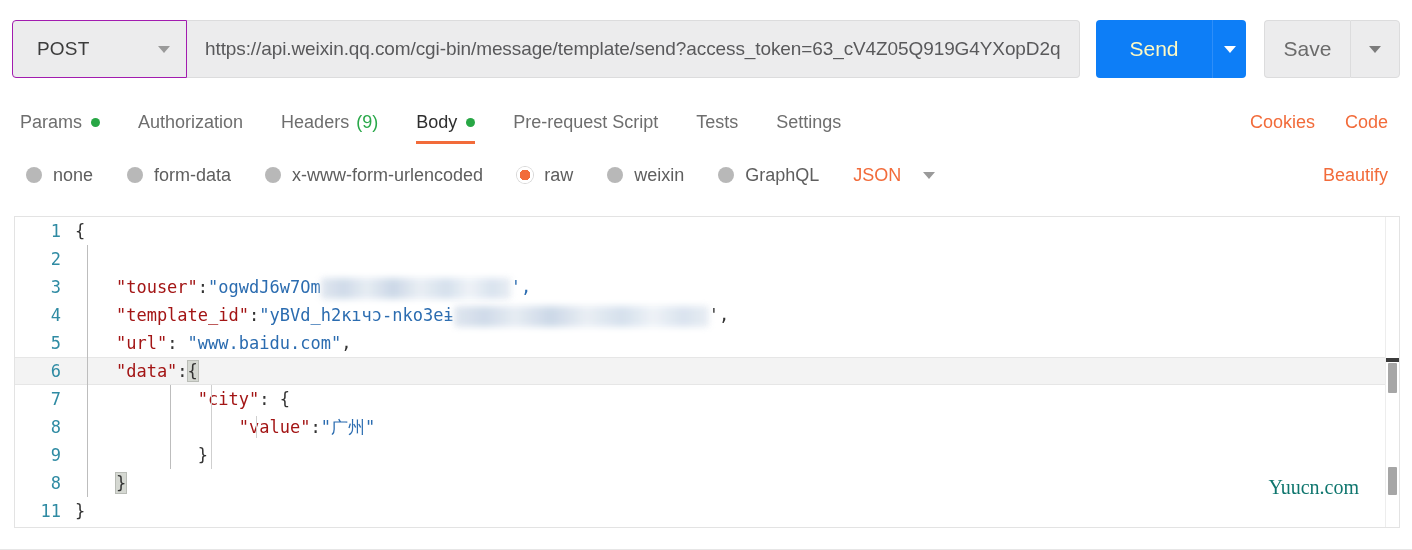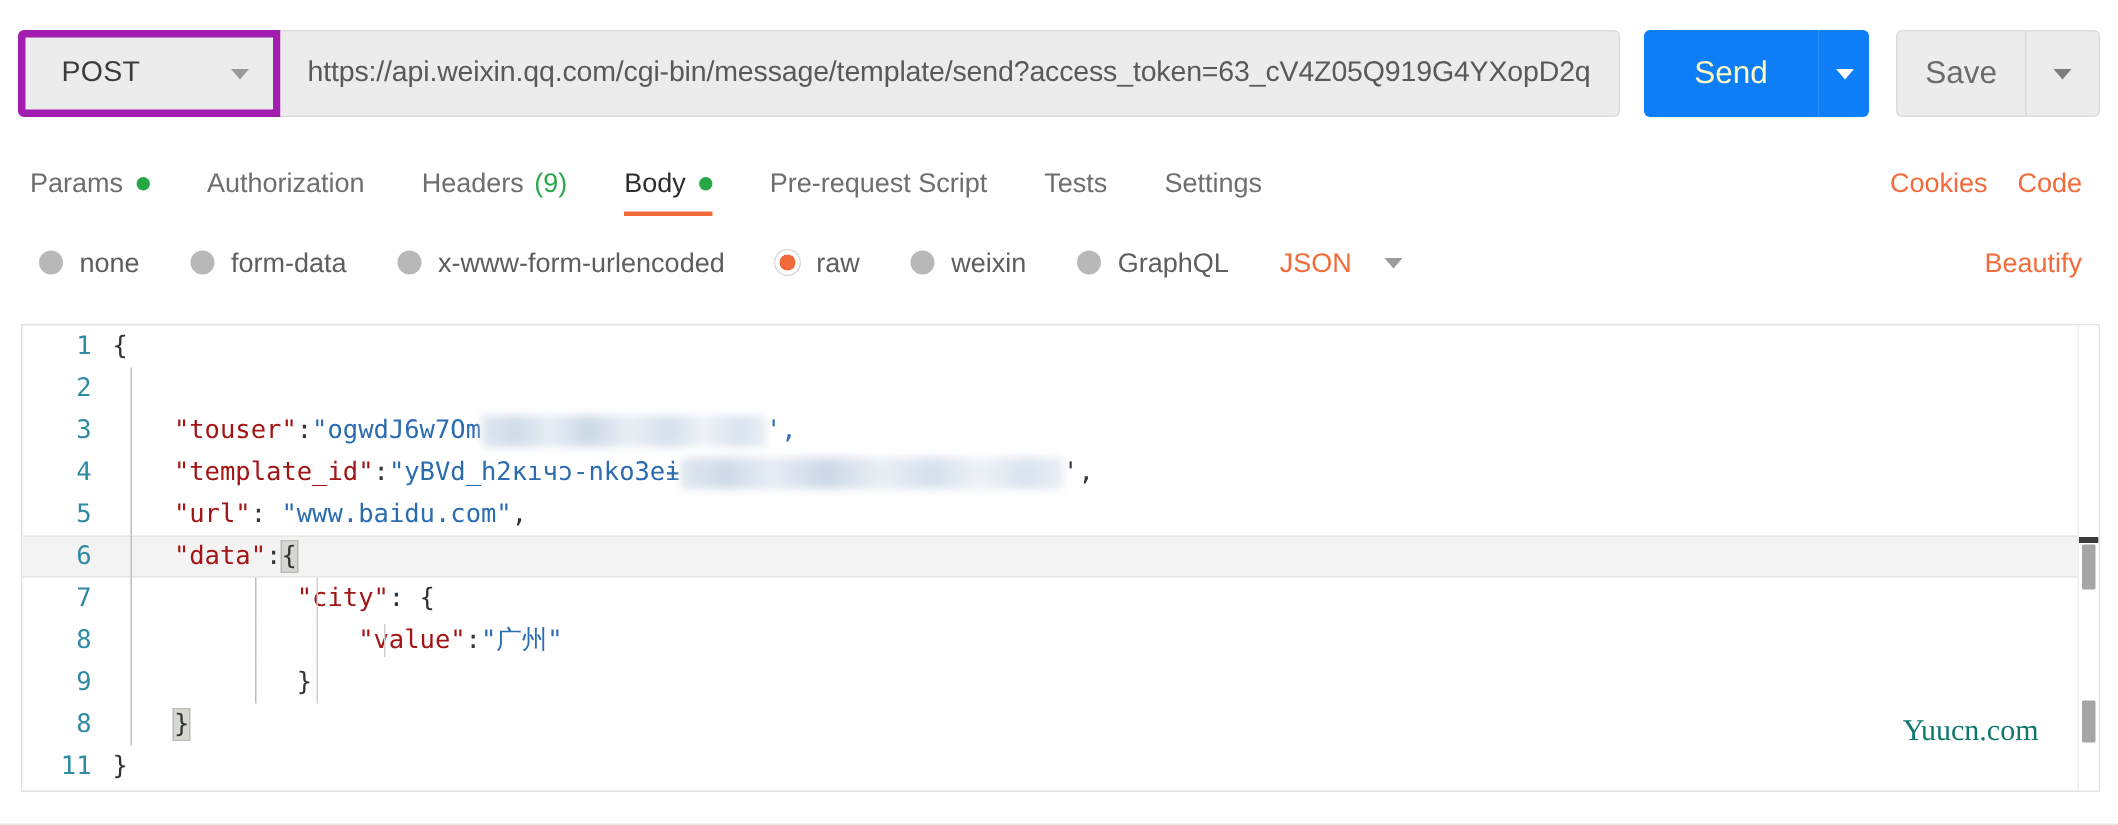--- a/index.html
+++ b/index.html
@@ -29,7 +29,7 @@
   .method-select {
     width: 175px;
     background: #ececed;
-    border: 5px solid #a21caf;
+    border: 1px solid #a21caf;
     border-radius: 4px 0 0 4px;
     display: flex;
     align-items: center;

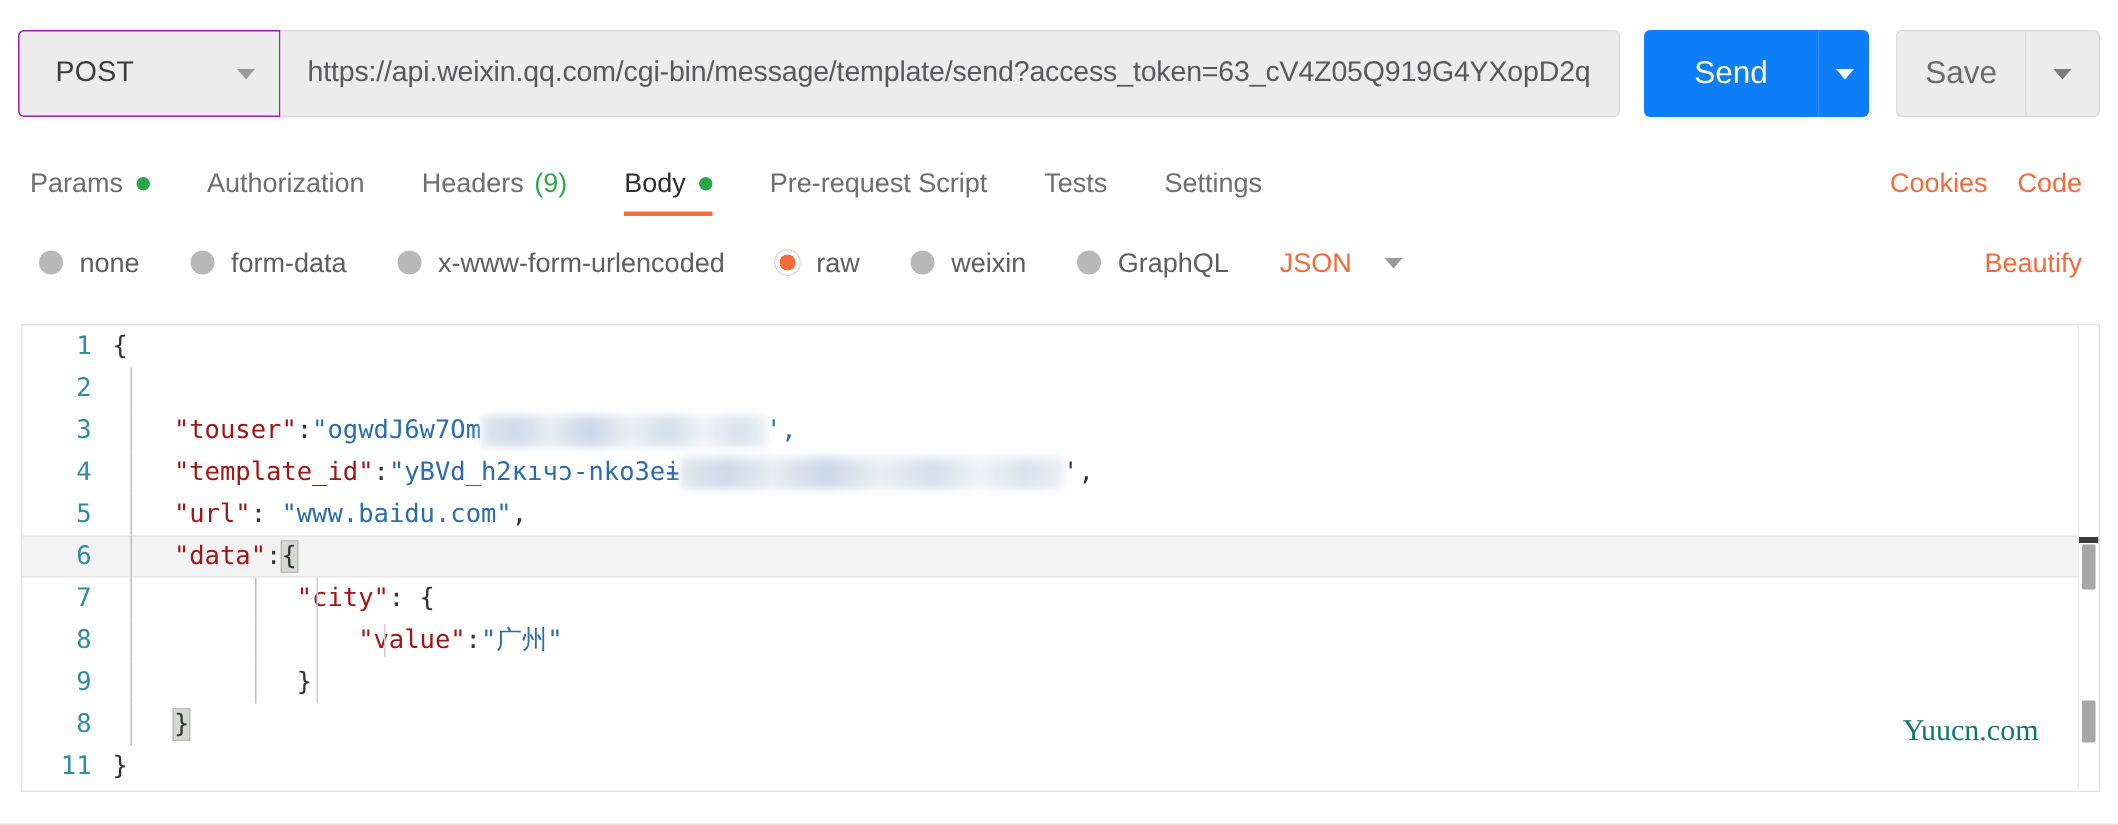--- a/index.html
+++ b/index.html
@@ -180,7 +180,7 @@
     height: 44px;
     display: flex;
     align-items: center;
-    gap: 20px;
+    gap: 30px;
   }
   .link-orange {
     color: #f26b3a;

